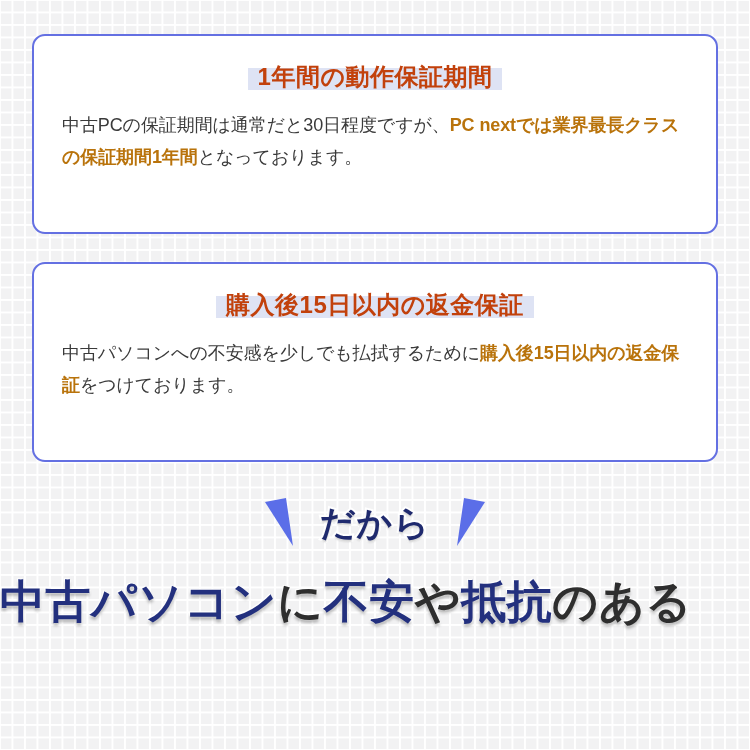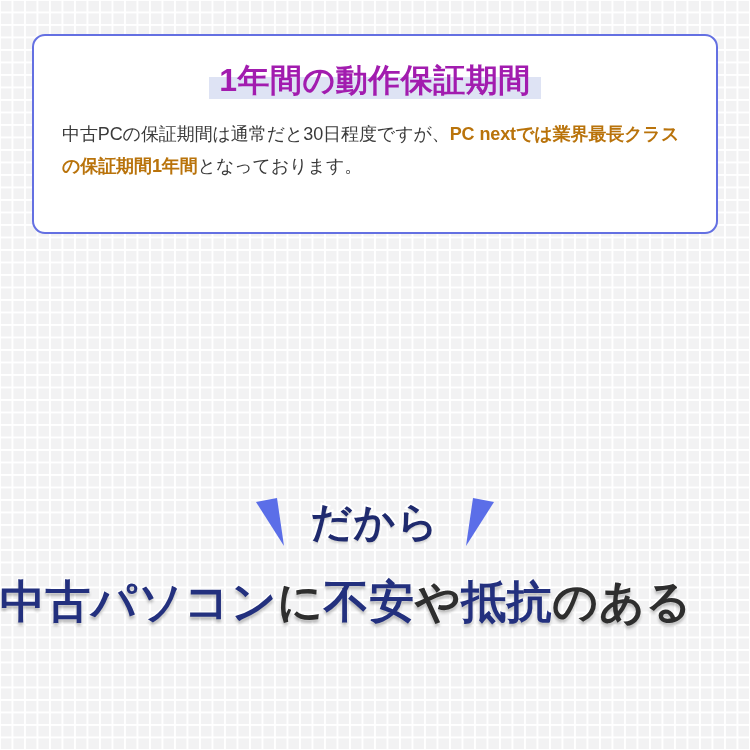--- a/index.html
+++ b/index.html
@@ -52,9 +52,9 @@
   .card-title {
     display: inline-block;
     position: relative;
-    font-size: 32px;
+    font-size: 24px;
     font-weight: bold;
-    color: #a21caf;
+    color: #c2410c;
     letter-spacing: 0.5px;
     line-height: 1.05;
     padding: 0 10px;

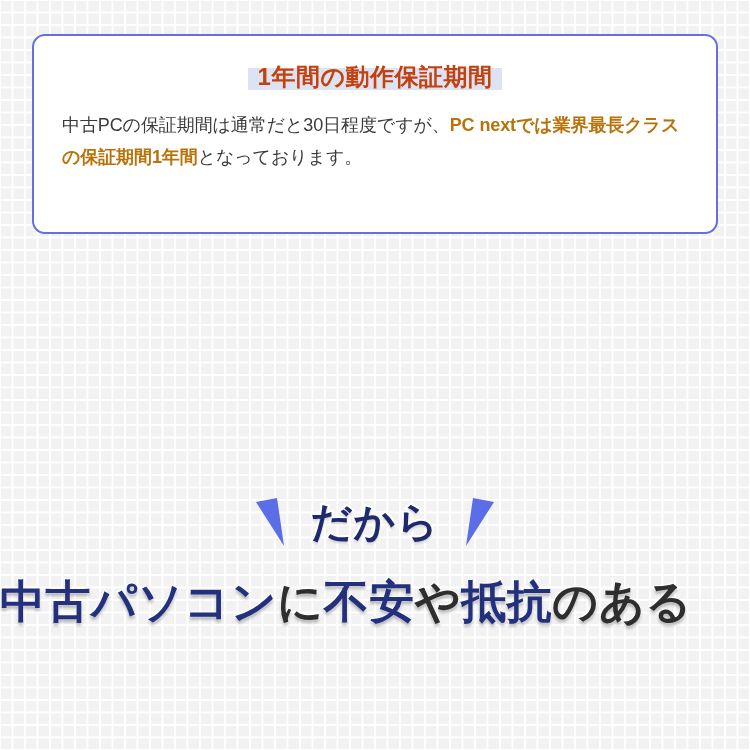--- a/index.html
+++ b/index.html
@@ -154,6 +154,14 @@
     </div>
   </div>
 
+  <div class="card" id="card-2">
+    <div class="card-title-wrap">
+      <span class="card-title">購入後15日以内の返金保証</span>
+    </div>
+    <div class="card-body">
+      <span>中古パソコンへの不安感を少しでも払拭するために</span><span class="hl-orange">購入後15日以内の返金保証</span><span>をつけております。</span>
+    </div>
+  </div>
 
   <div class="dakara-row">
     <svg class="slash" viewBox="0 0 34 52">

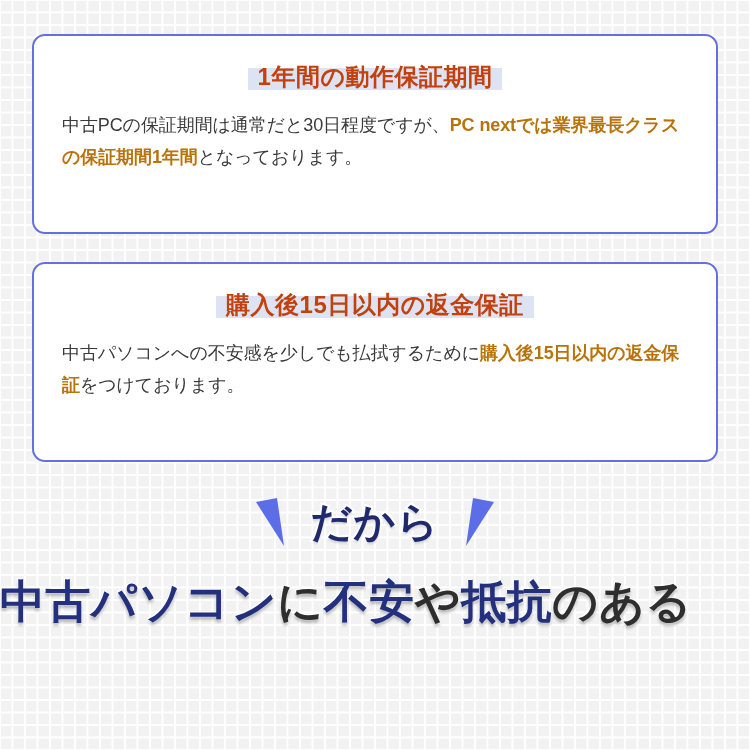--- a/index.html
+++ b/index.html
@@ -107,7 +107,7 @@
   }
 
   .dakara-text {
-    font-size: 41px;
+    font-size: 35px;
     font-weight: bold;
     color: #1f2a6e;
     letter-spacing: 1px;

